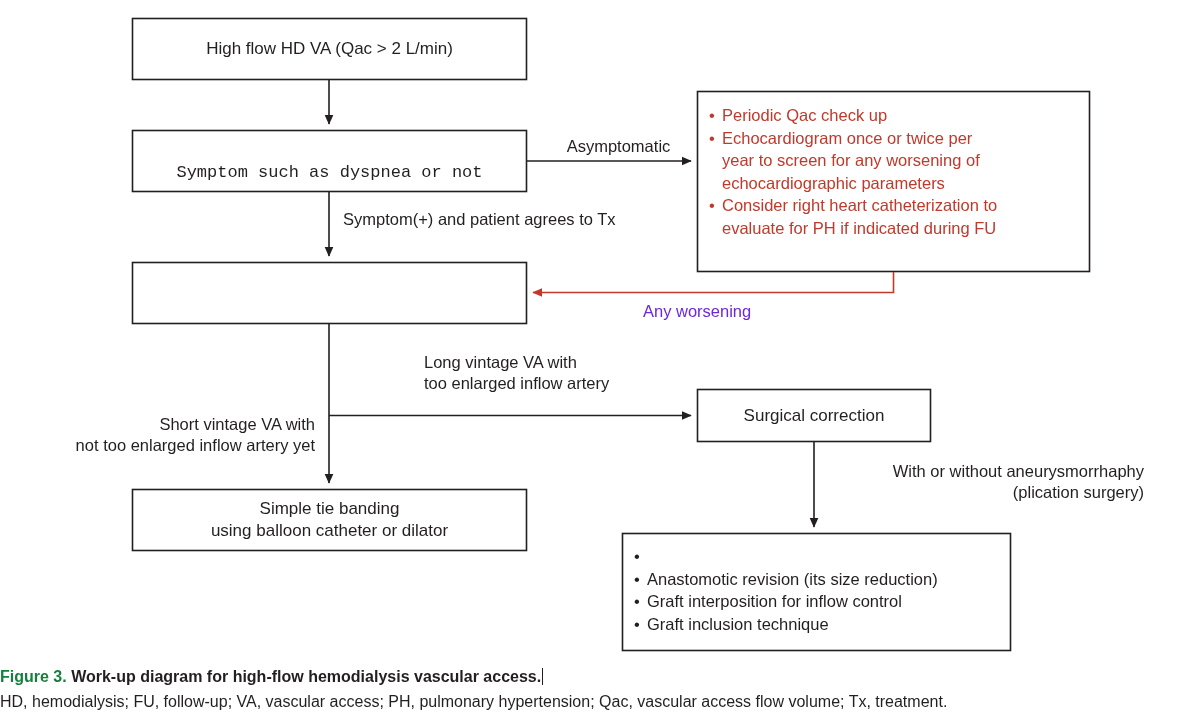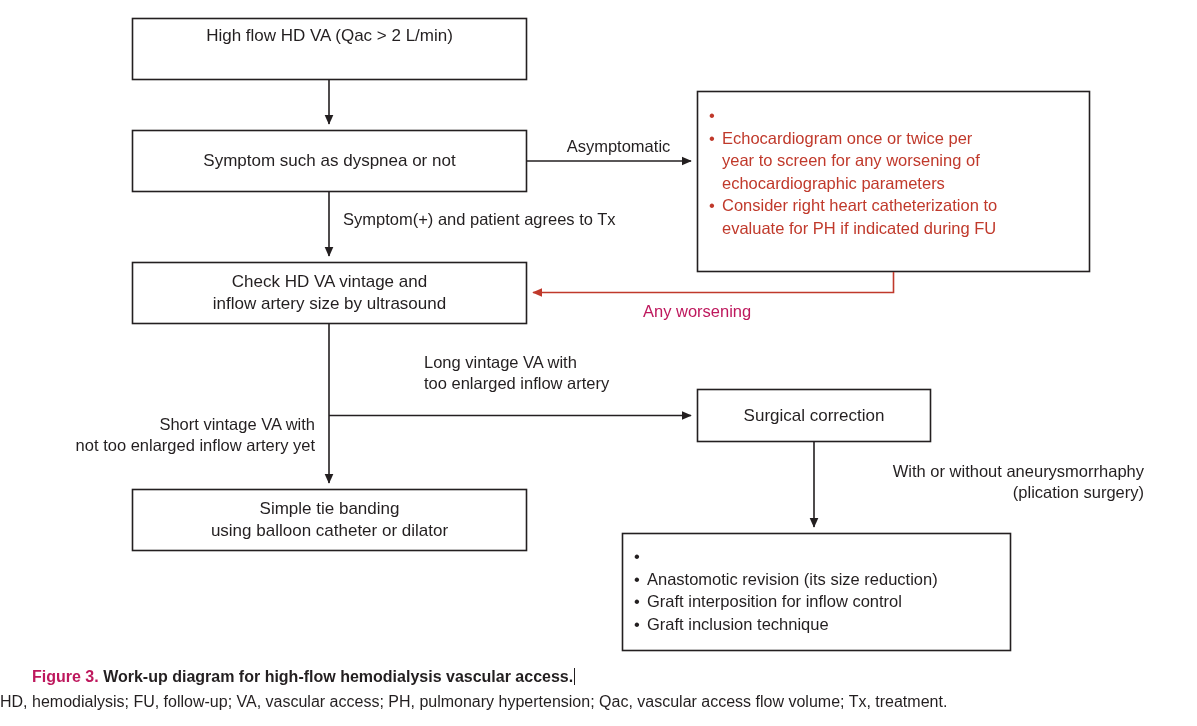--- a/index.html
+++ b/index.html
@@ -99,7 +99,7 @@
     <path d="M893.5,272 L893.5,292.5 L533,292.5" stroke="#c0392b" stroke-width="1.6" fill="none" marker-end="url(#arrR)"></path>
   </svg>
 
-  <div class="boxtext" style="left:133px;top:6px;width:393px;height:60px;">
+  <div class="boxtext" style="left:133px;top:19px;width:393px;height:60px;">
     <div>High flow HD VA (Qac &gt; 2 L/min)</div>
   </div>
 

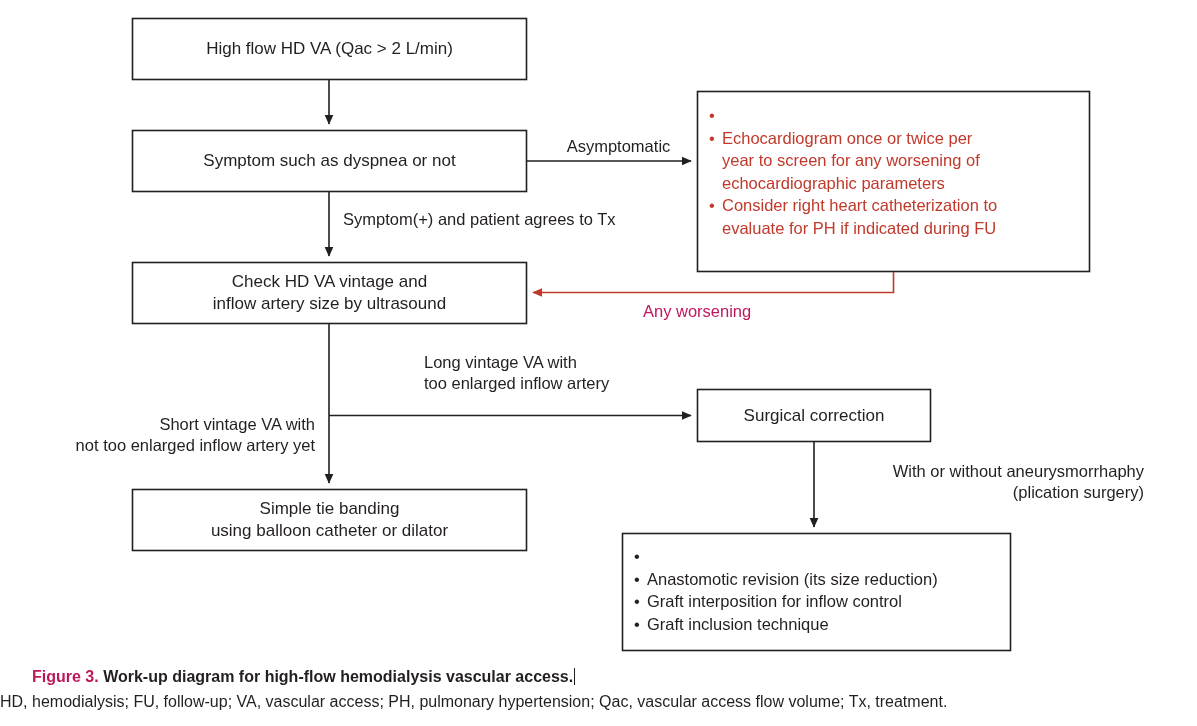--- a/index.html
+++ b/index.html
@@ -124,6 +124,7 @@
   <div class="bullets red" id="asymBullets" style="left:709px;top:104px;width:375px;">
       <div class="bl">
         <span class="dot">•</span>
+        <span>Periodic Qac check up</span>
       </div>
       <div class="bl">
         <span class="dot">•</span>

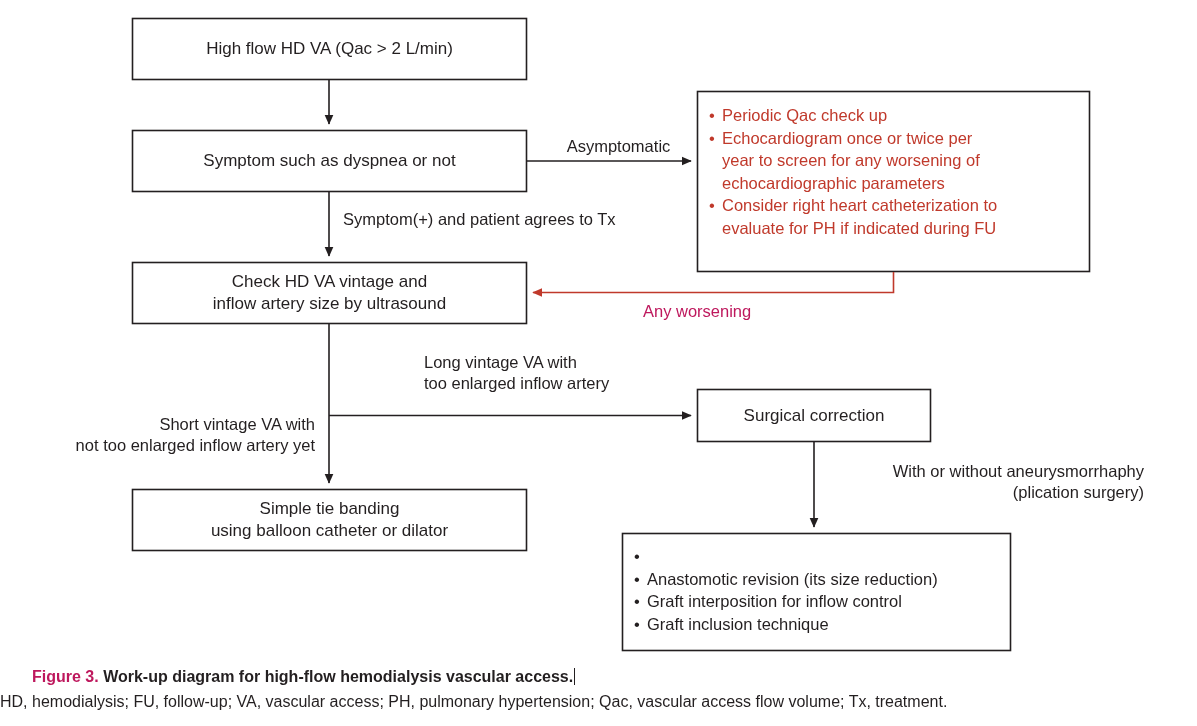--- a/index.html
+++ b/index.html
@@ -103,7 +103,7 @@
     <div>High flow HD VA (Qac &gt; 2 L/min)</div>
   </div>
 
-  <div class="boxtext" style="left:133px;top:131px;width:393px;height:60px;">
+  <div class="boxtext" style="left:133px;top:143px;width:393px;height:60px;font-family:Liberation Mono, monospace;">
     <div>Symptom such as dyspnea or not</div>
   </div>
 

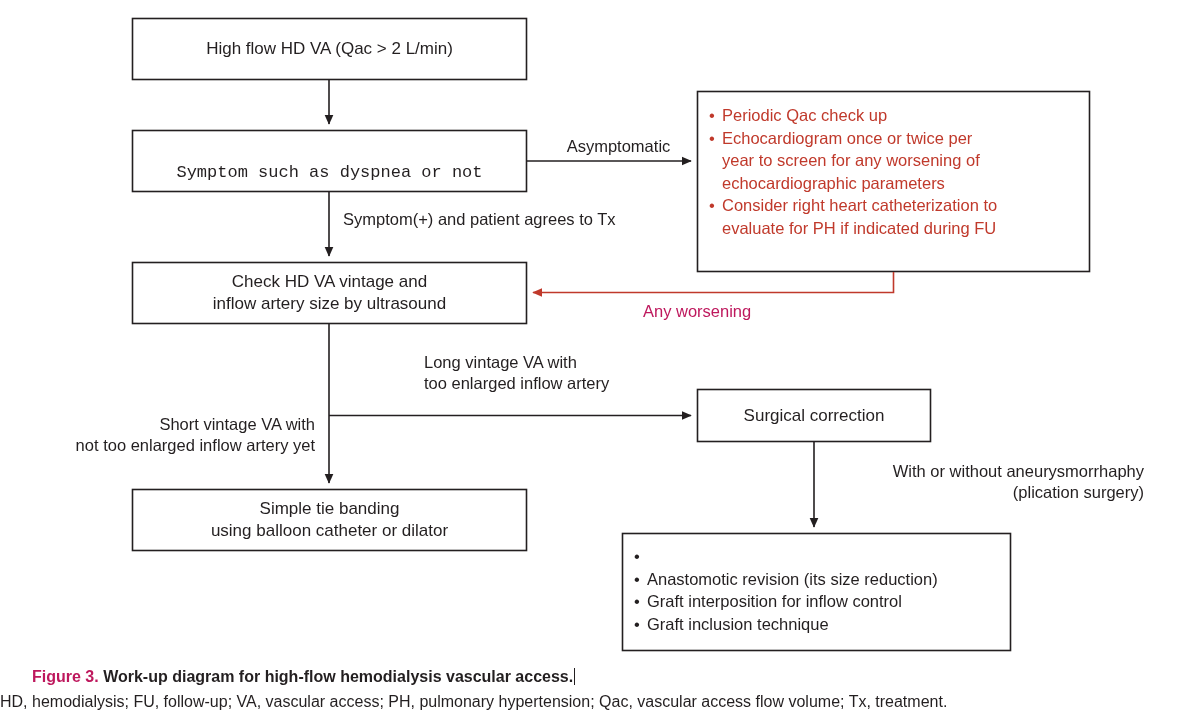--- a/index.html
+++ b/index.html
@@ -107,10 +107,6 @@
     <div>Symptom such as dyspnea or not</div>
   </div>
 
-  <div class="boxtext" style="left:133px;top:263px;width:393px;height:60px;">
-    <div>Check HD VA vintage and</div>
-    <div>inflow artery size by ultrasound</div>
-  </div>
 
   <div class="boxtext" style="left:698px;top:390px;width:232px;height:51px;">
     <div>Surgical correction</div>

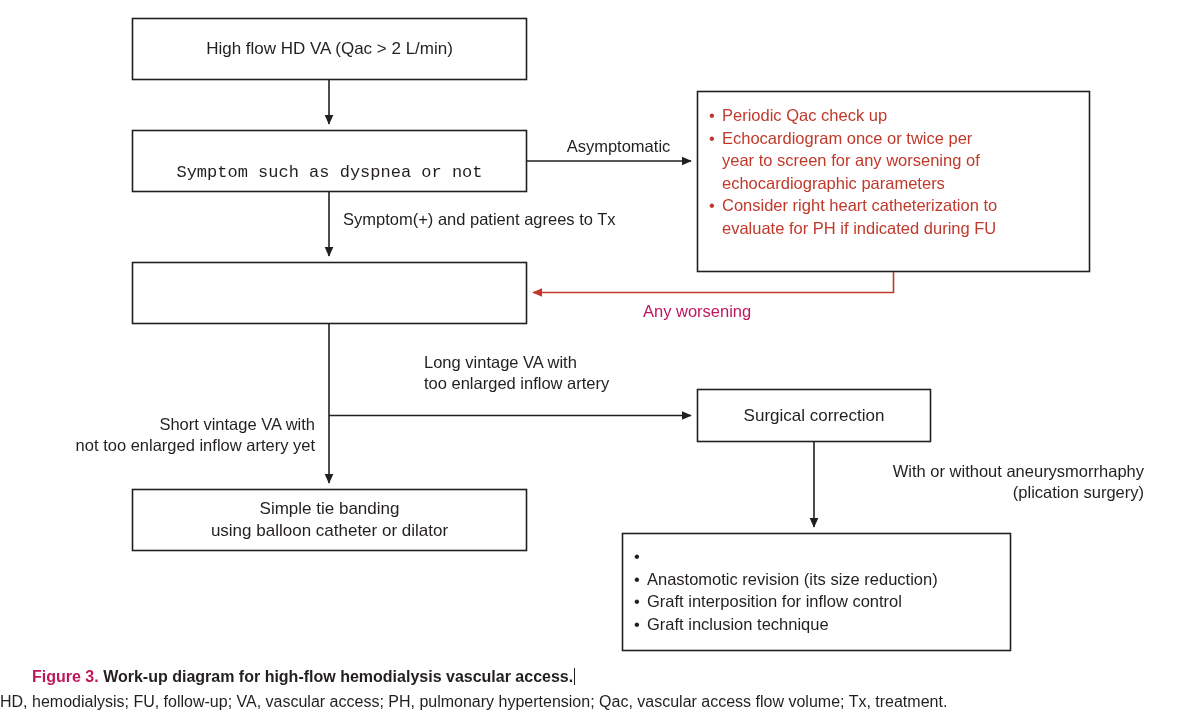--- a/index.html
+++ b/index.html
@@ -30,7 +30,7 @@
     text-align:right;
     white-space:nowrap;
   }
-  .edgelabel.red{color:#be185d;}
+  .edgelabel.red{color:#6d28d9;}
 
   .bullets{
     position:absolute;

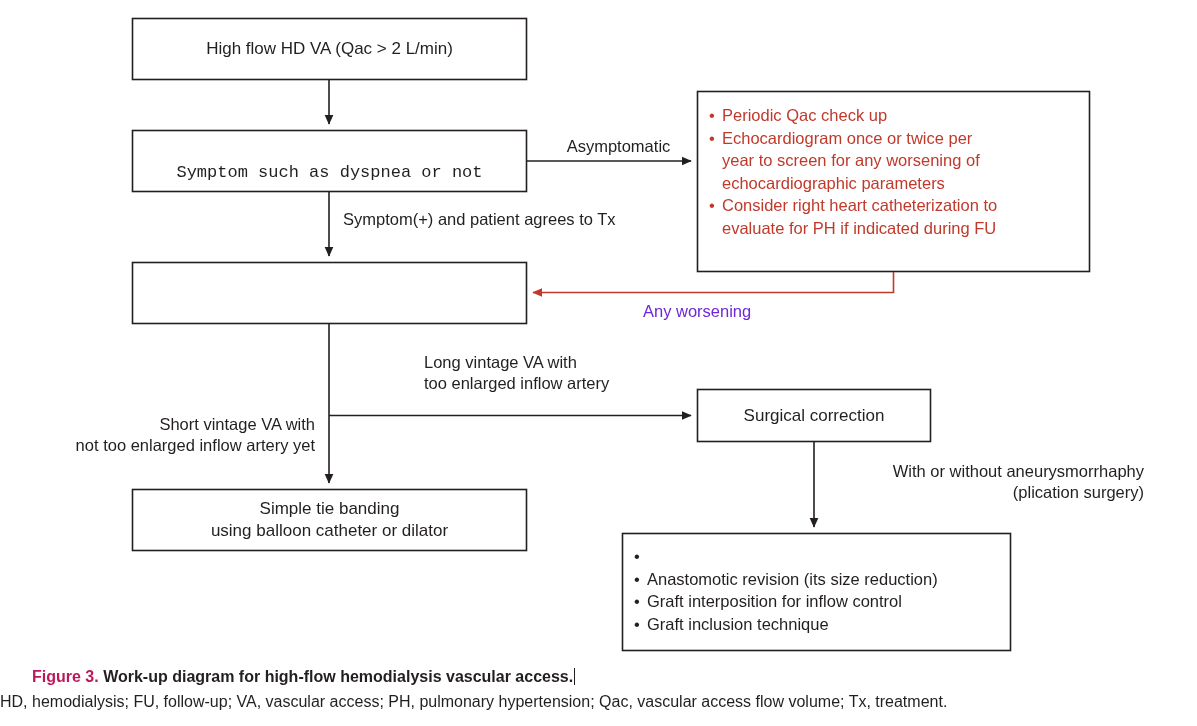--- a/index.html
+++ b/index.html
@@ -48,7 +48,7 @@
     font-size:16px;line-height:25px;
   }
   #capline1{font-weight:bold;color:#231f20;}
-  #figno{color:#be185d;font-weight:bold;margin-left:32px;}
+  #figno{color:#15803d;font-weight:bold;}
   #caret{
     display:inline-block;width:1px;height:17px;background:#231f20;
     vertical-align:-3px;margin-left:1px;

